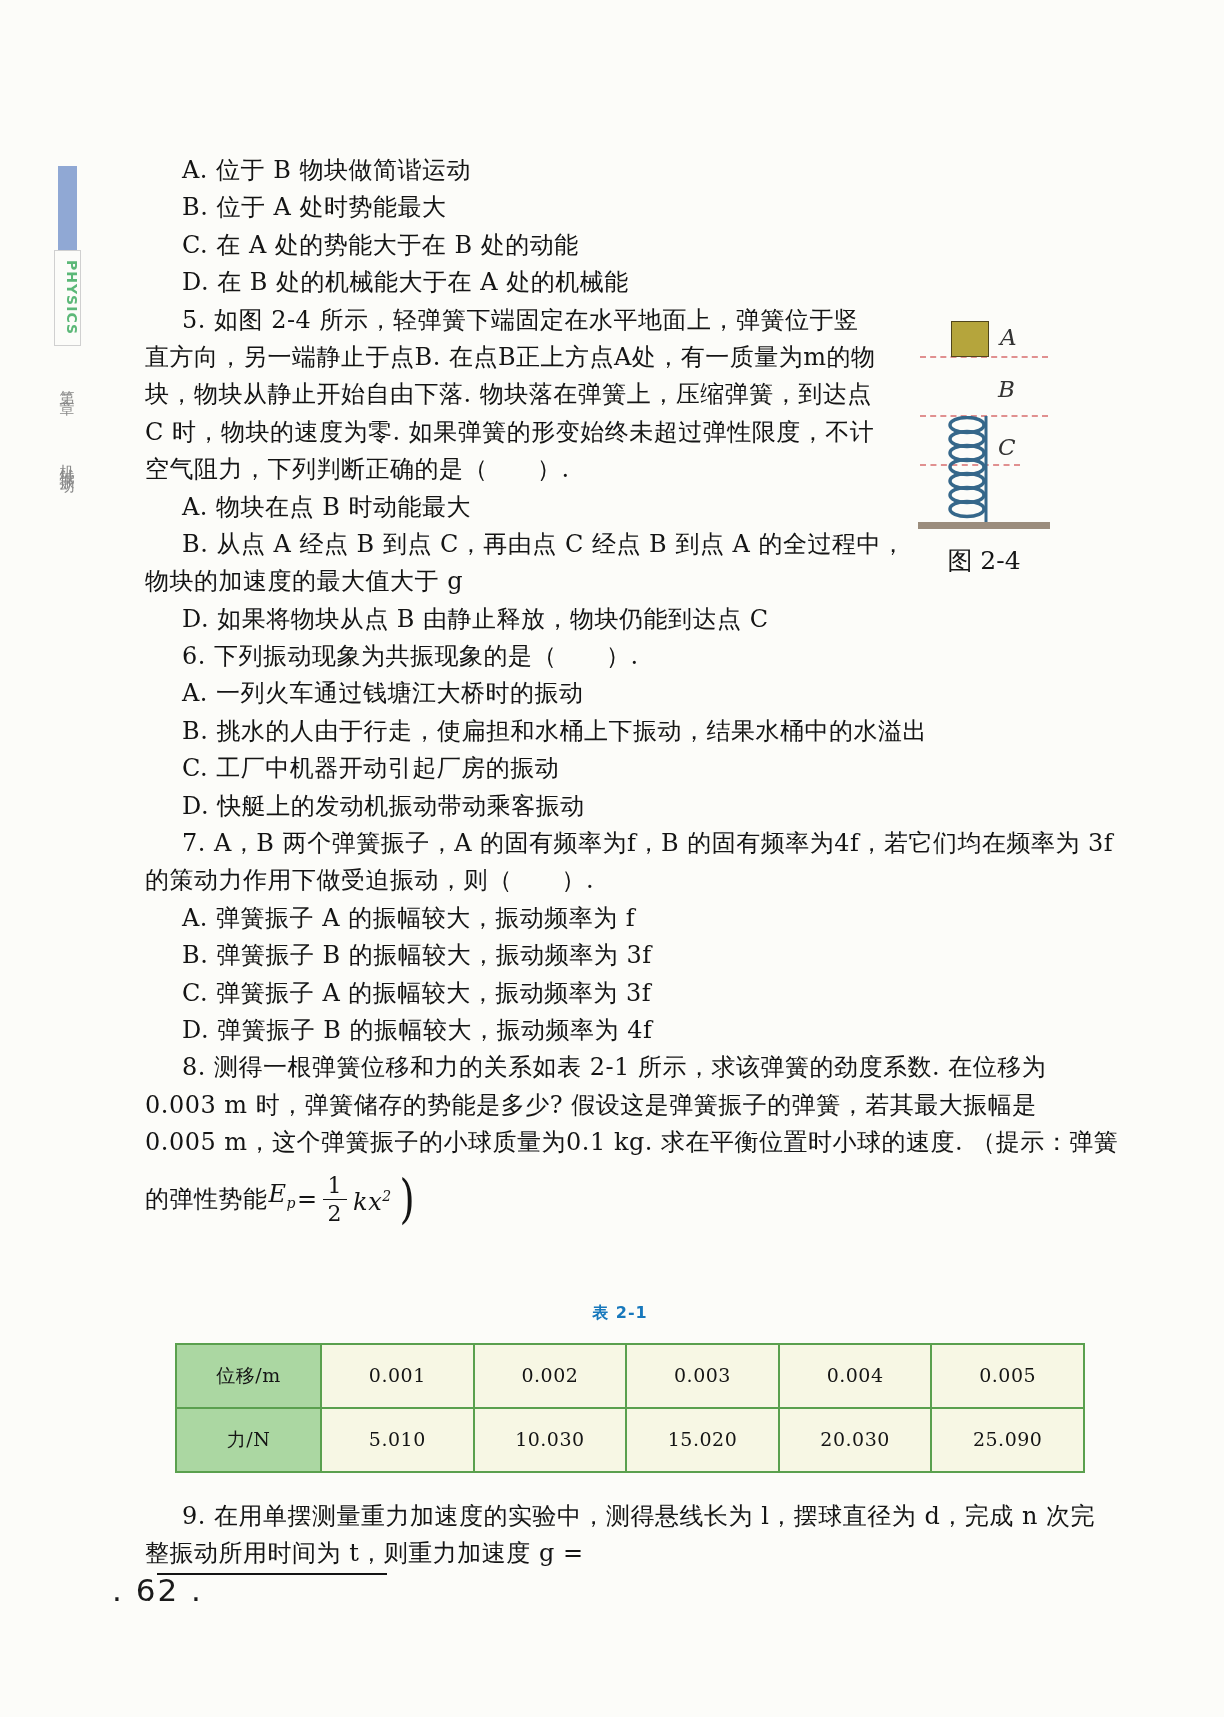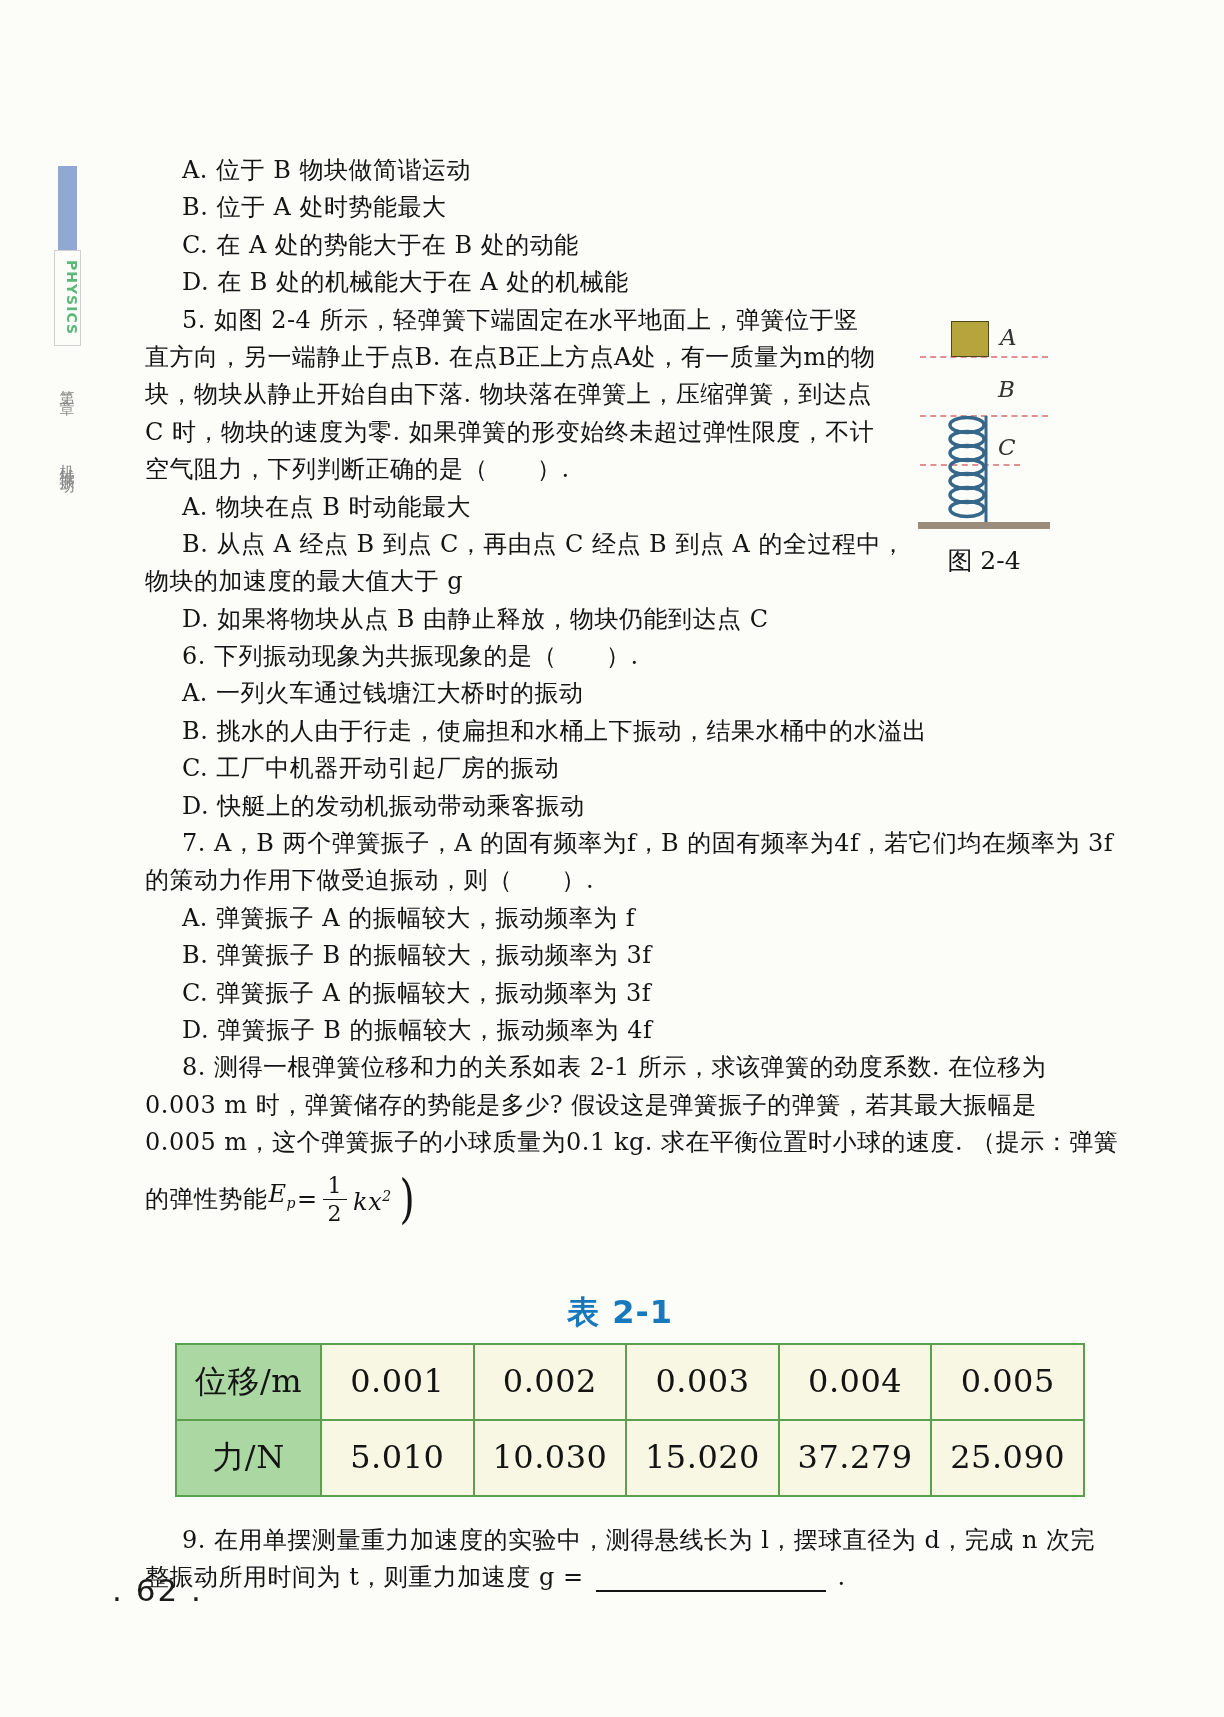--- a/index.html
+++ b/index.html
@@ -45,7 +45,7 @@
   
   .table-title {
     margin-top:56px; text-align:center; color:#1778bc; font-weight:bold;
-    font-size:32px; font-family:"DejaVu Sans", sans-serif; letter-spacing:1px;
+    font-size:16px; font-family:"DejaVu Sans", sans-serif; letter-spacing:1px;
   }
   table.data-table {
     border-collapse:collapse; margin-top:12px; margin-left:30px; width:910px;

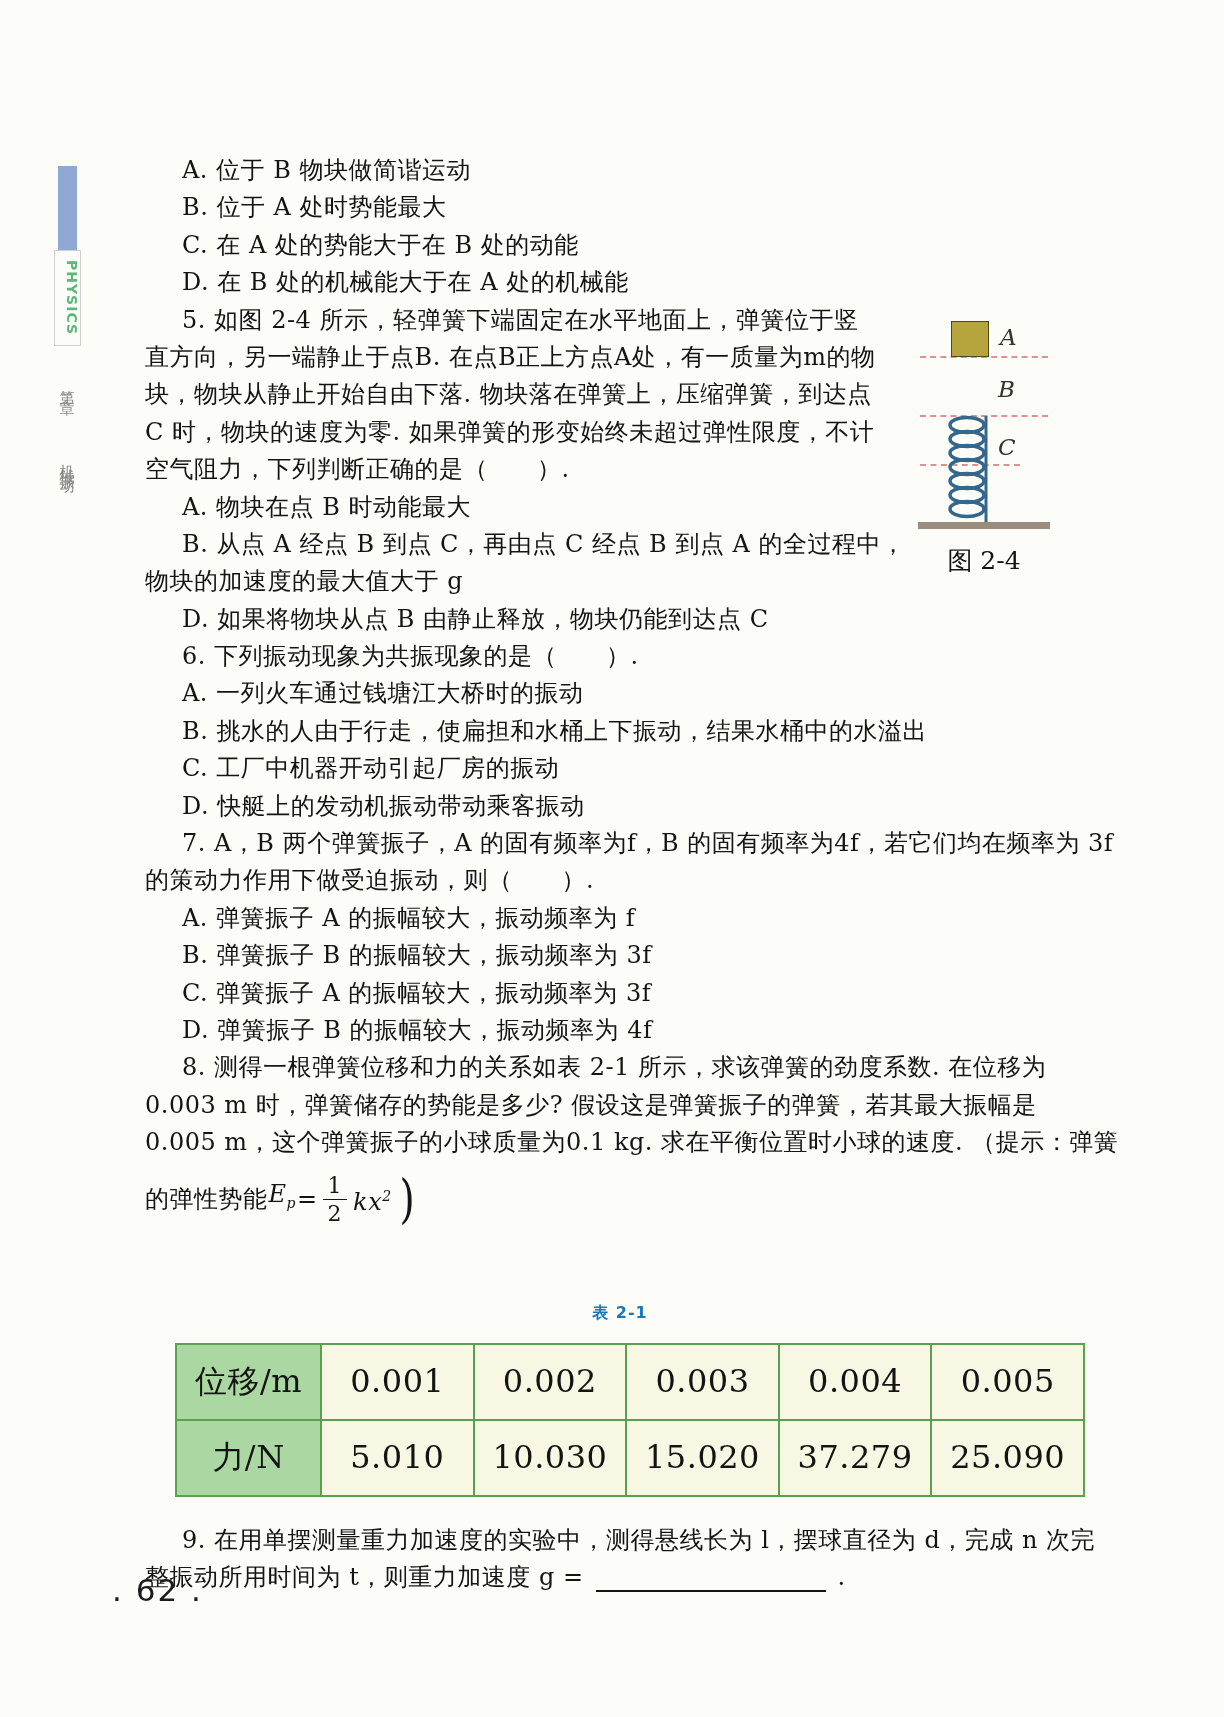--- a/index.html
+++ b/index.html
@@ -52,8 +52,8 @@
     table-layout:fixed;
   }
   table.data-table td, table.data-table th {
-    border:2.5px solid #5aa04e; height:76px; text-align:center;
-    font-size:32px; font-weight:normal; background:#f7f7e4; color:#141414;
+    border:2.5px solid #5aa04e; height:64px; text-align:center;
+    font-size:19px; font-weight:normal; background:#f7f7e4; color:#141414;
   }
   table.data-table .hdr { background:#abd7a2; width:145px; }
 

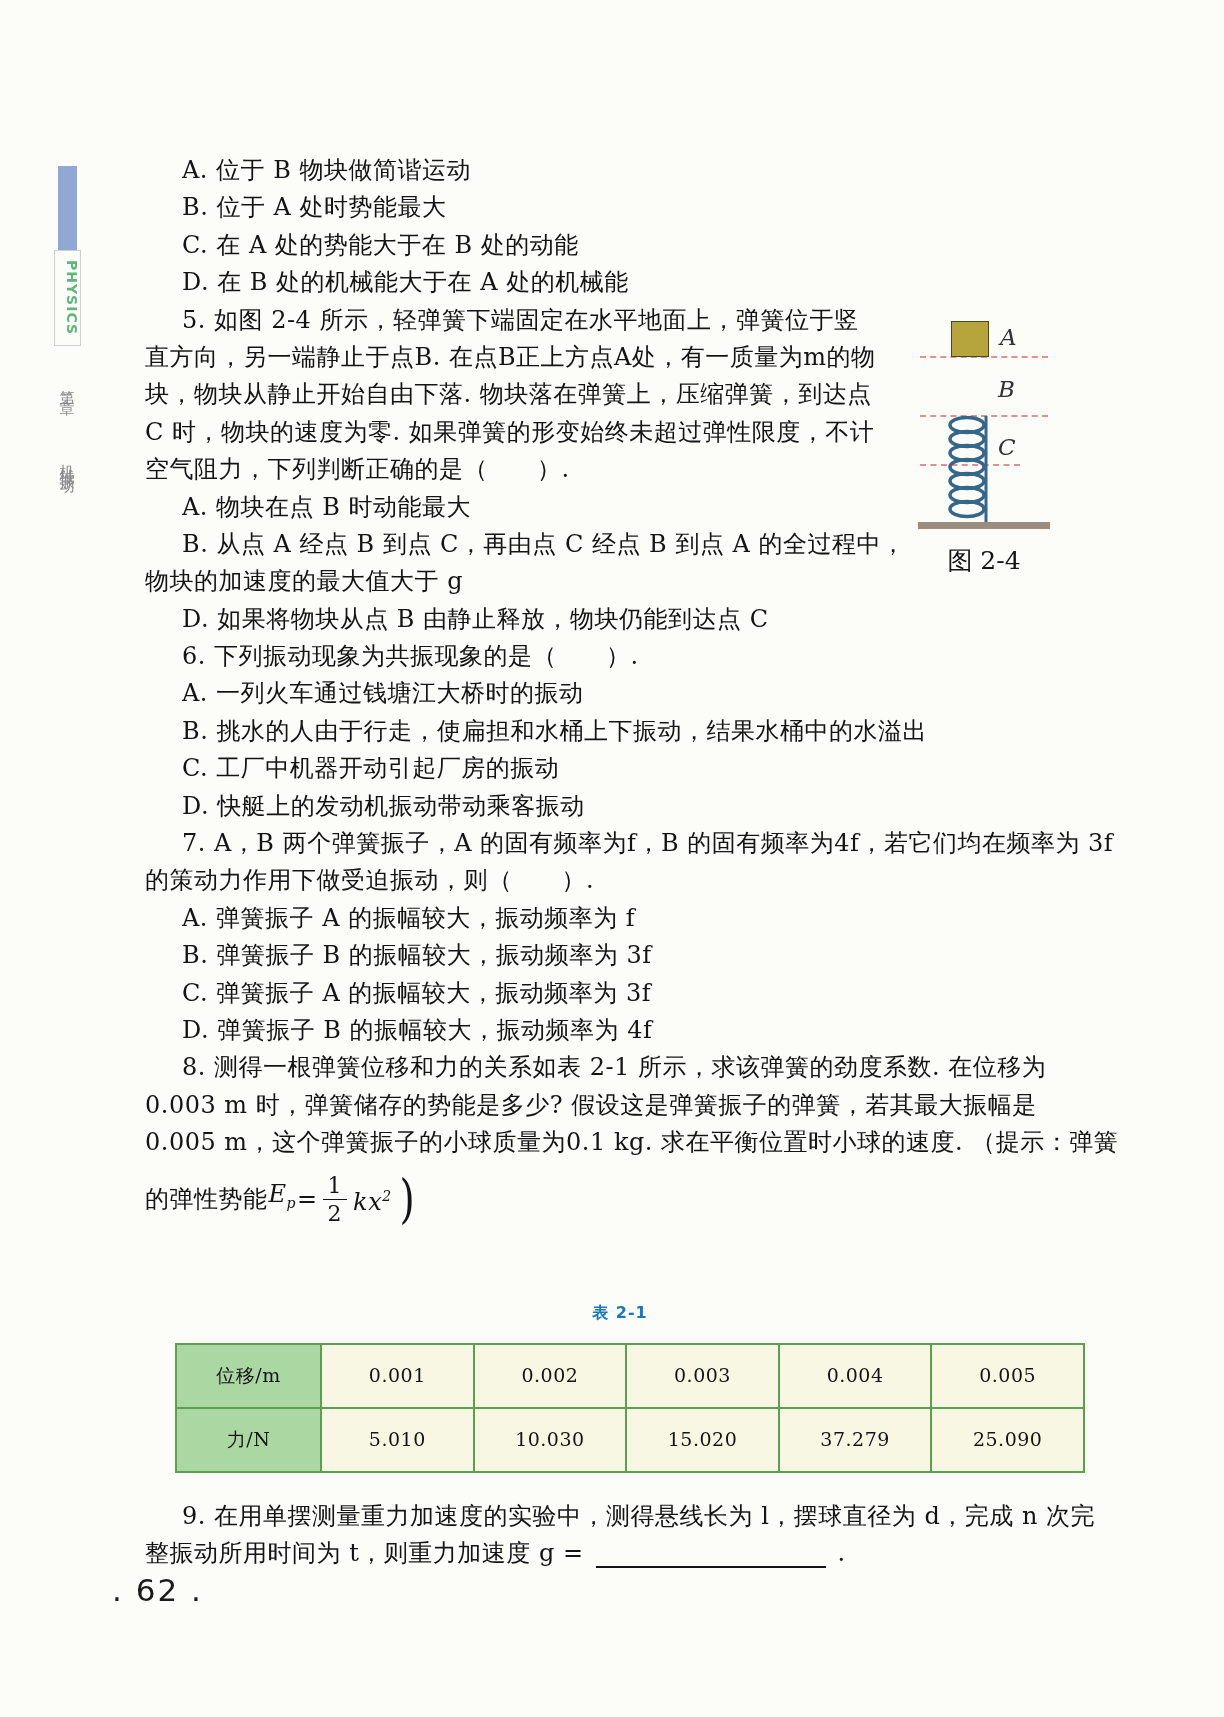--- a/index.html
+++ b/index.html
@@ -170,7 +170,7 @@
         <td>5.010</td>
         <td>10.030</td>
         <td>15.020</td>
-        <td>37.279</td>
+        <td>20.030</td>
         <td>25.090</td>
       </tr>
     </tbody>

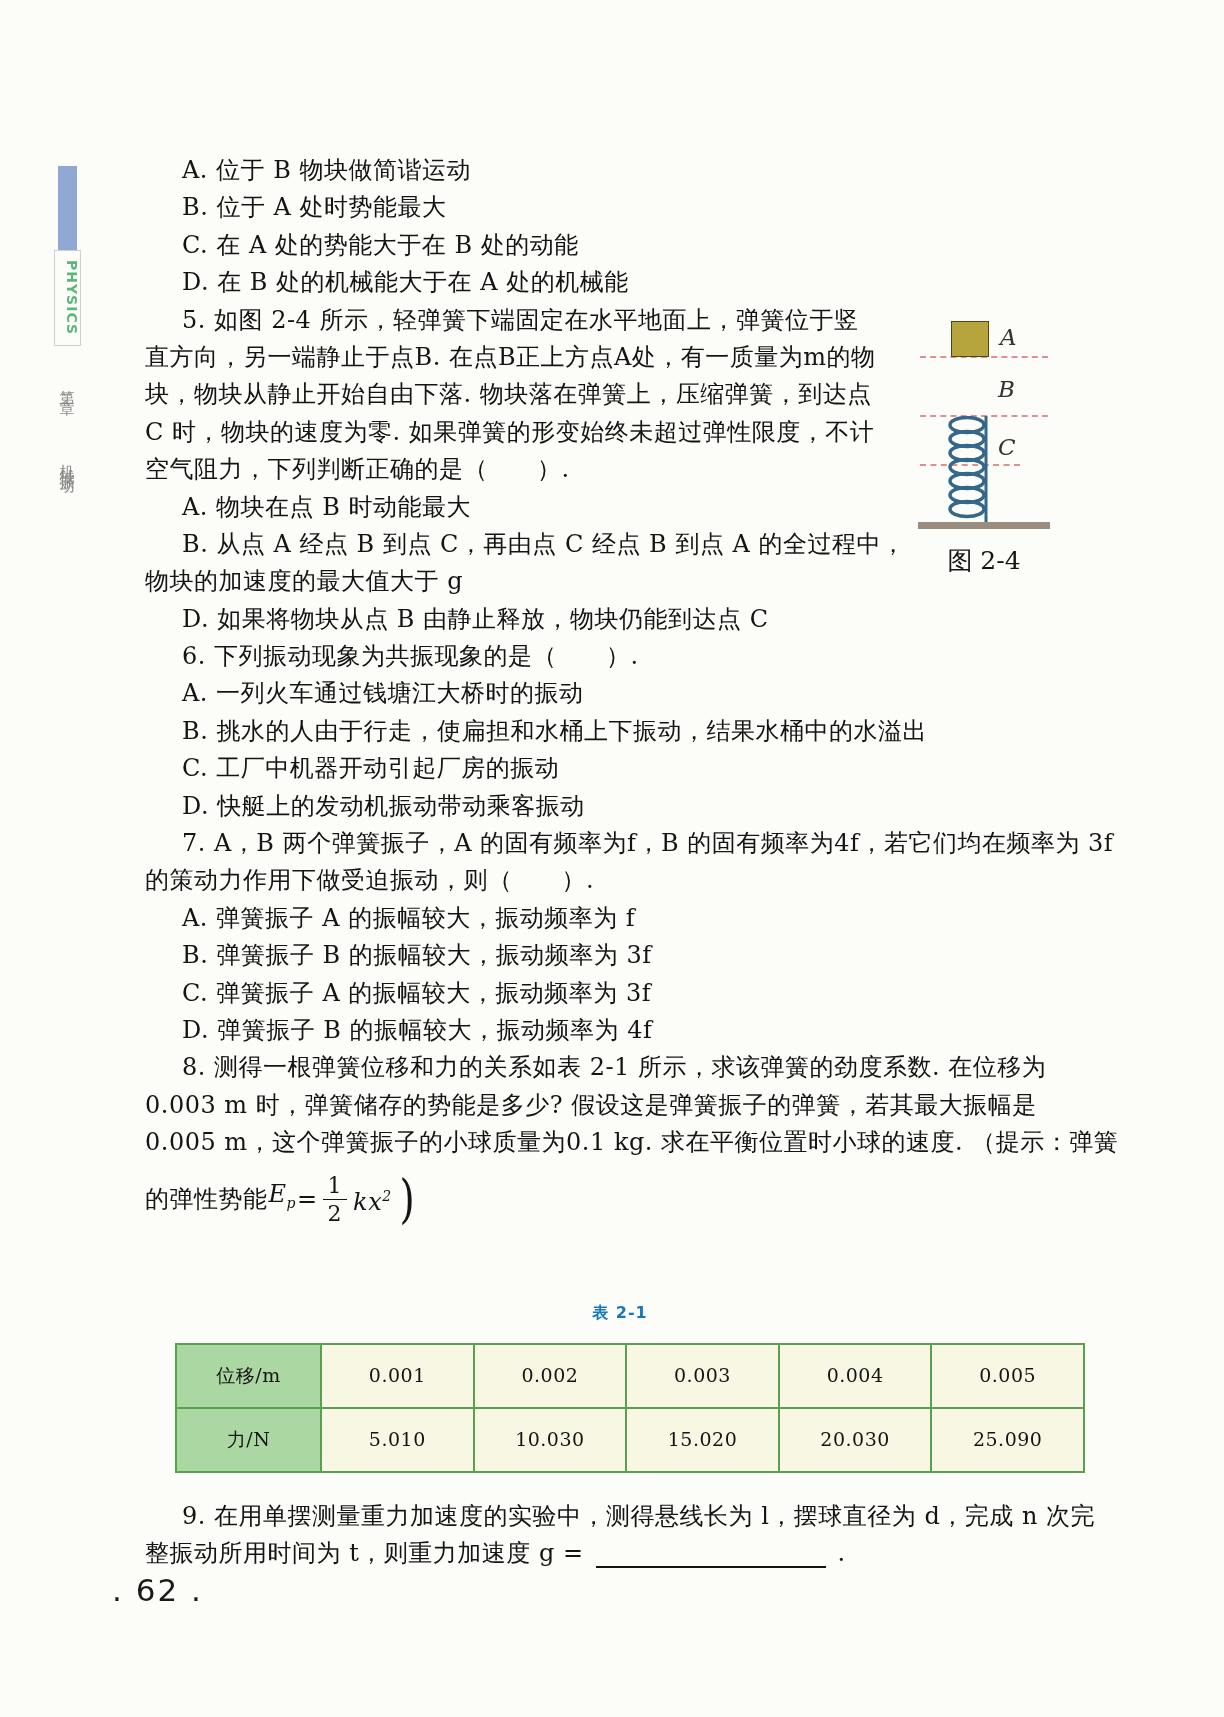--- a/index.html
+++ b/index.html
@@ -59,7 +59,7 @@
 
   
   .q9-line1 { margin-top:25px; }
-  .q9-line2 { display:flex; align-items:center; height:37.4px; white-space:nowrap; }
+  .q9-line2 { display:flex; align-items:flex-start; height:37.4px; white-space:nowrap;flex-direction:column; }
   .answer-blank { display:inline-block; width:230px; border-bottom:2px solid #141414; height:28px; margin:0 12px; }
 
   .page-num {

